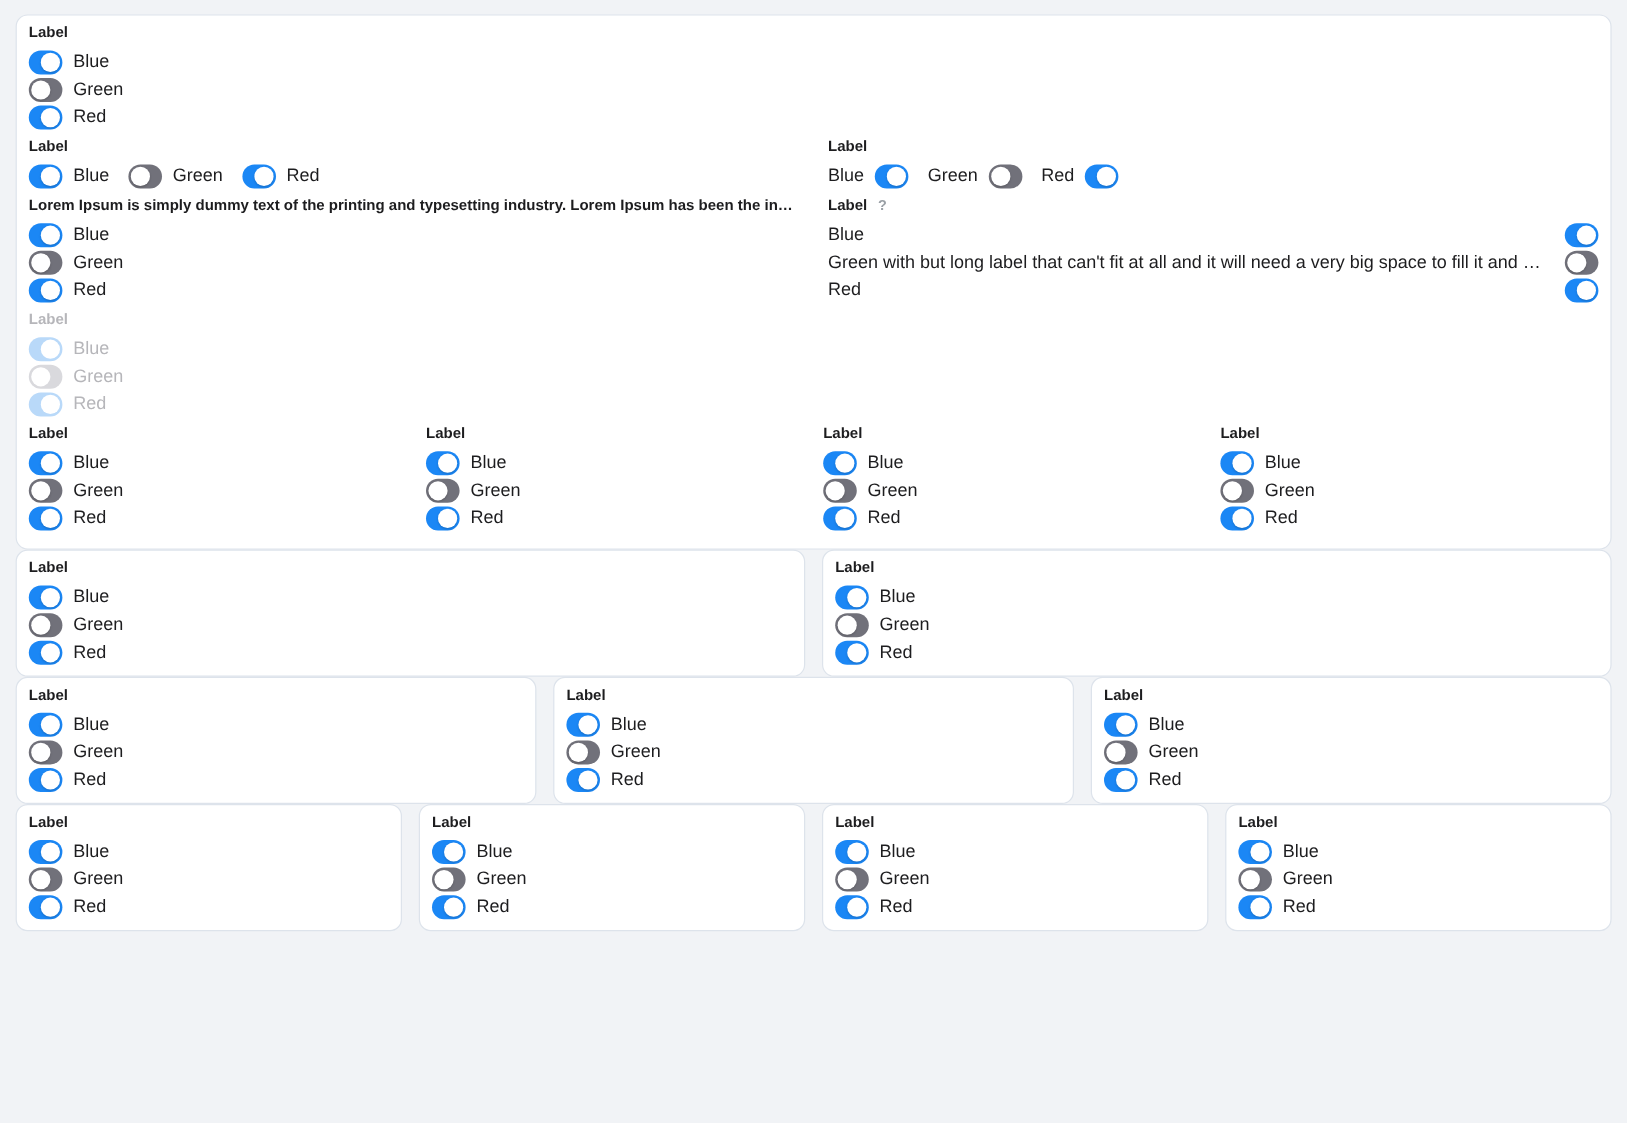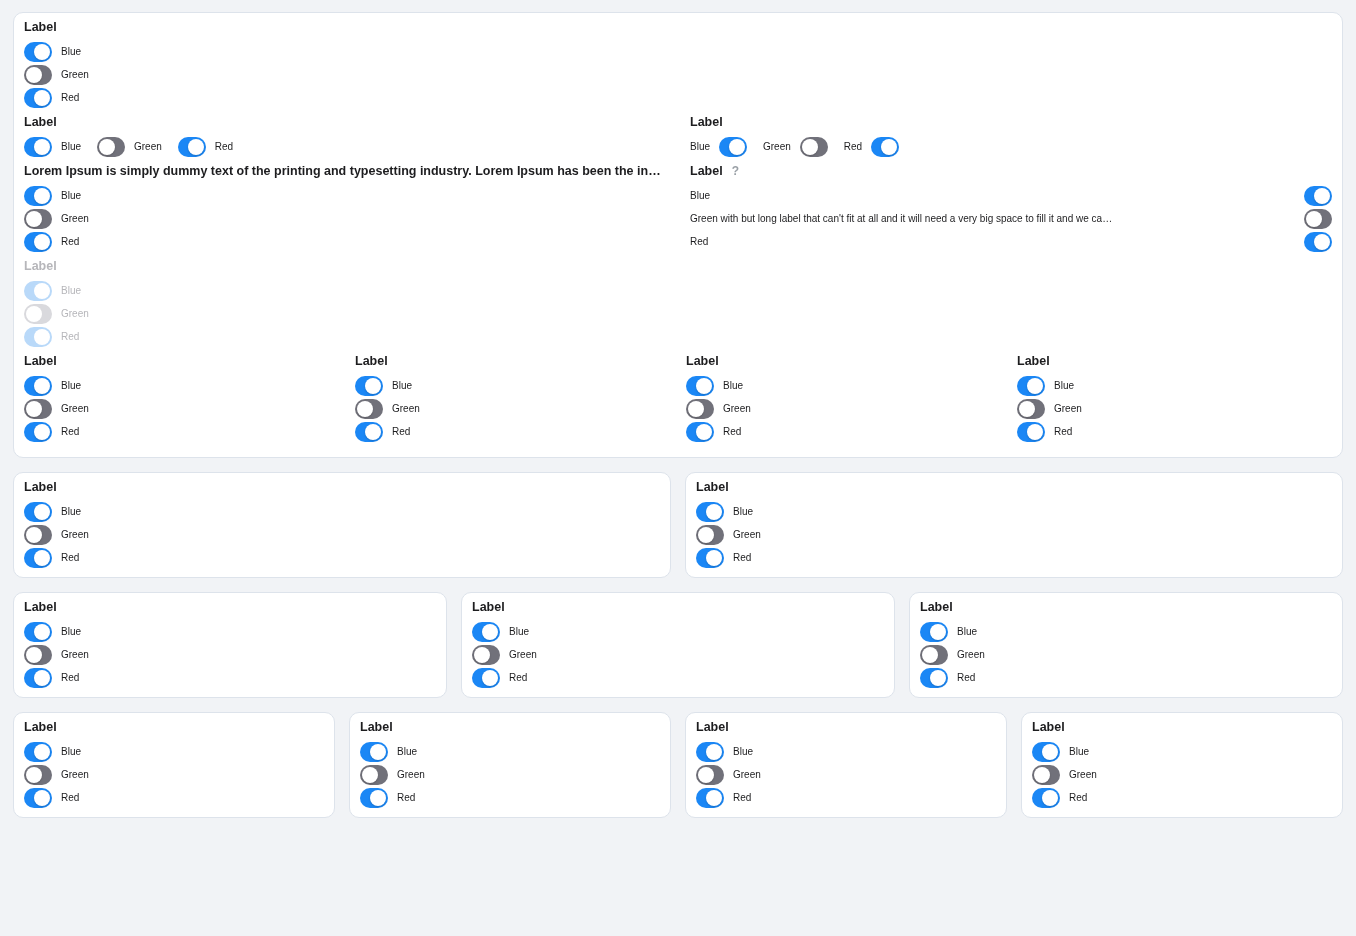--- a/index.html
+++ b/index.html
@@ -17,7 +17,7 @@
     color:var(--text,#1d1d1f);
     overflow:hidden;
   }
-  .page{padding:12px 13px;display:flex;flex-direction:column;gap:14px;}
+  .page{padding:12px 13px;display:flex;flex-direction:column;}
   .card{
     background:var(--card-bg,#fff);
     border:1px solid var(--card-border,#dde3eb);

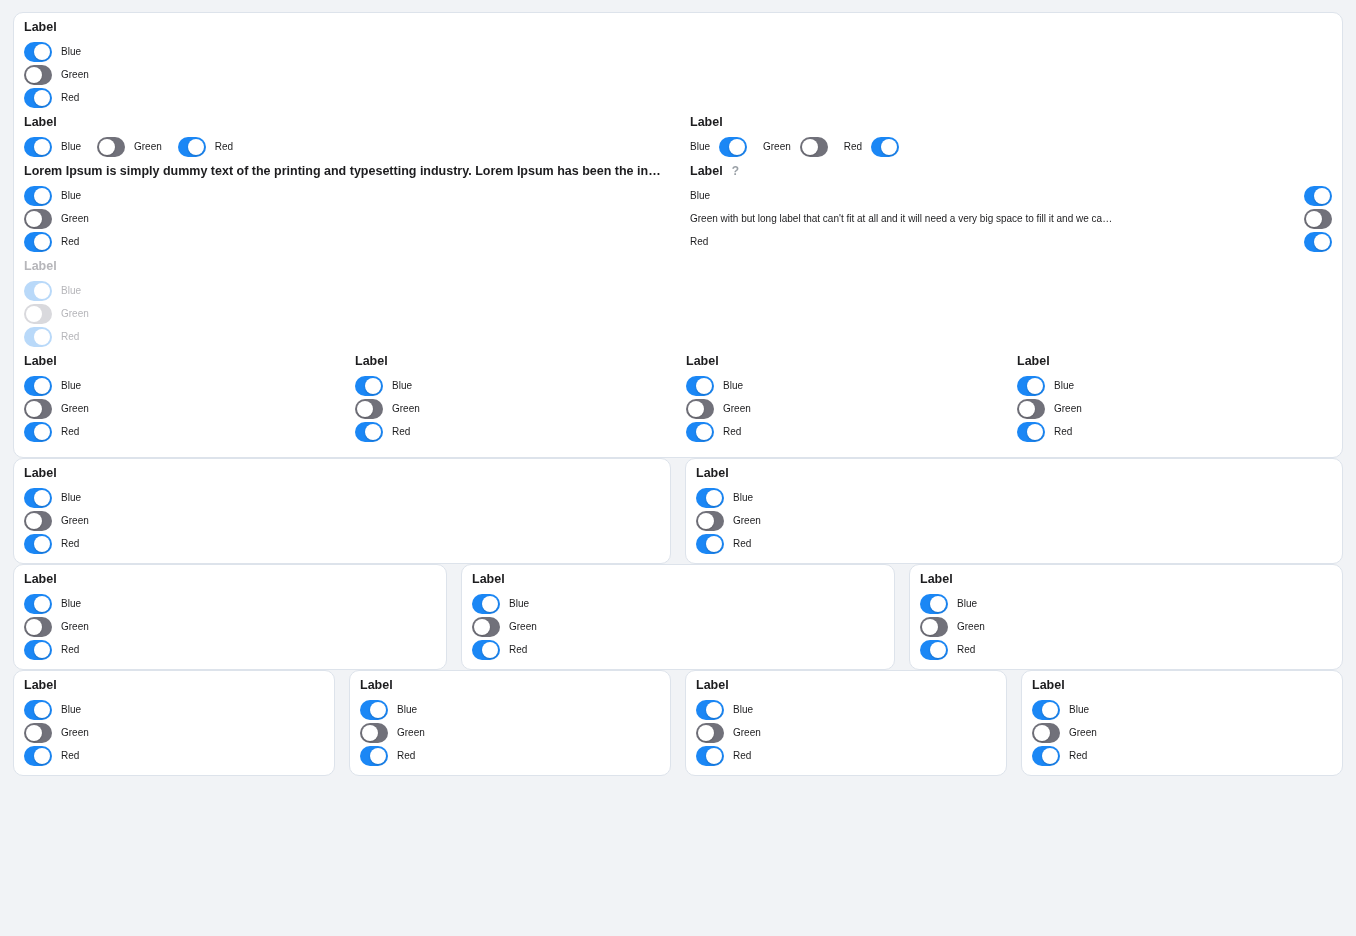--- a/index.html
+++ b/index.html
@@ -48,7 +48,7 @@
   }
   .rows{display:flex;flex-direction:column;}
   .row{display:flex;align-items:center;gap:9px;height:23px;min-width:0;}
-  .lbl{font-size:10px;line-height:19px;color:var(--text,#1d1d1f);white-space:nowrap;}
+  .lbl{font-size:15px;line-height:19px;color:var(--text,#1d1d1f);white-space:nowrap;}
   .lbl.trunc{overflow:hidden;text-overflow:ellipsis;flex:0 1 auto;min-width:0;}
 
   .sw{

